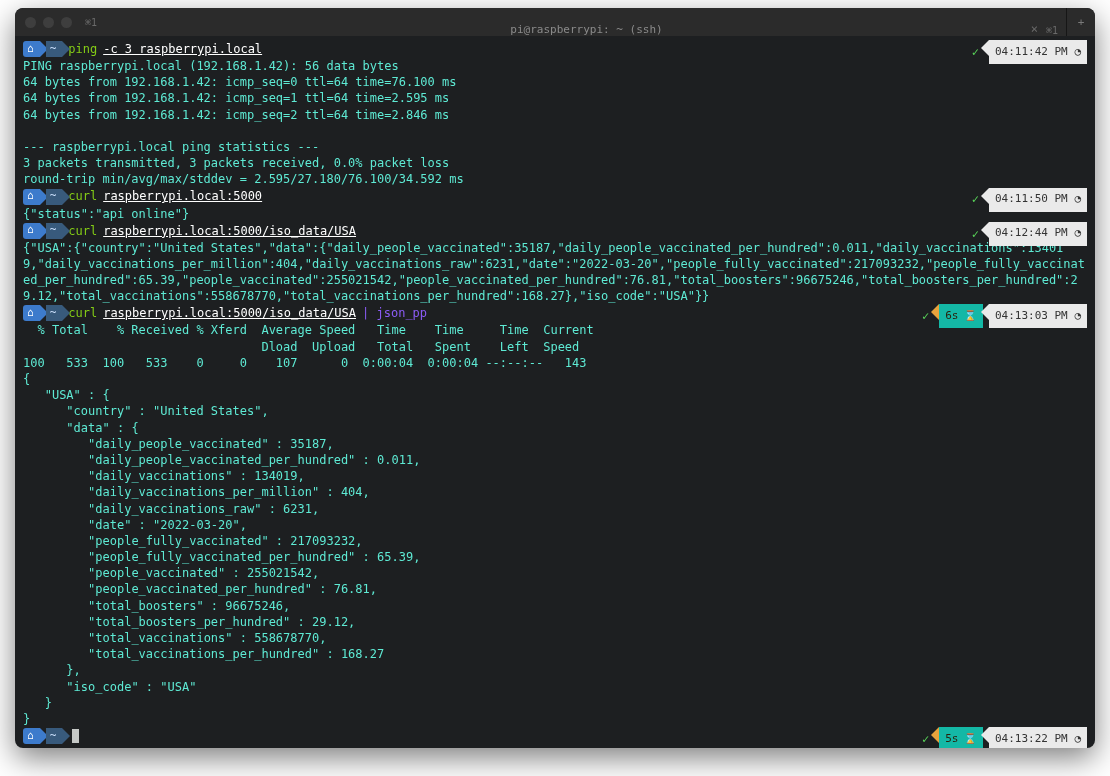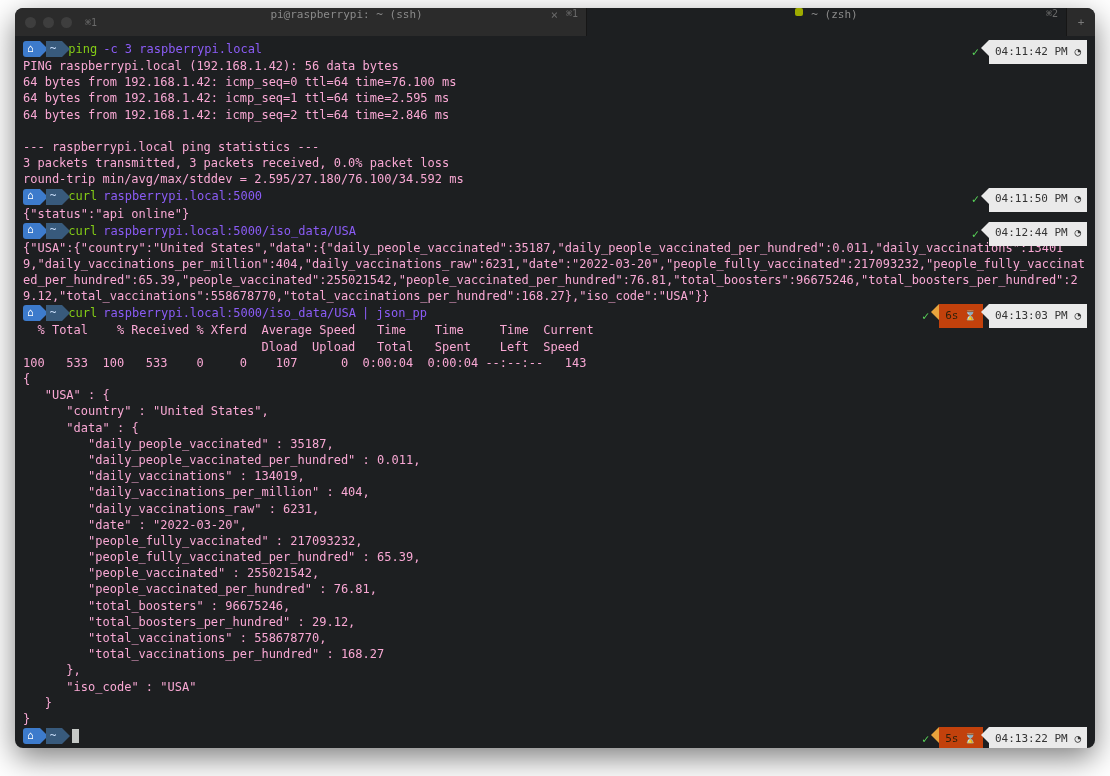--- a/index.html
+++ b/index.html
@@ -45,7 +45,7 @@
   .tab {
     flex: 1;
     display: flex;
-    align-items: flex-start;
+    align-items: flex-end;
     justify-content: center;
     position: relative;
     gap: 4px;

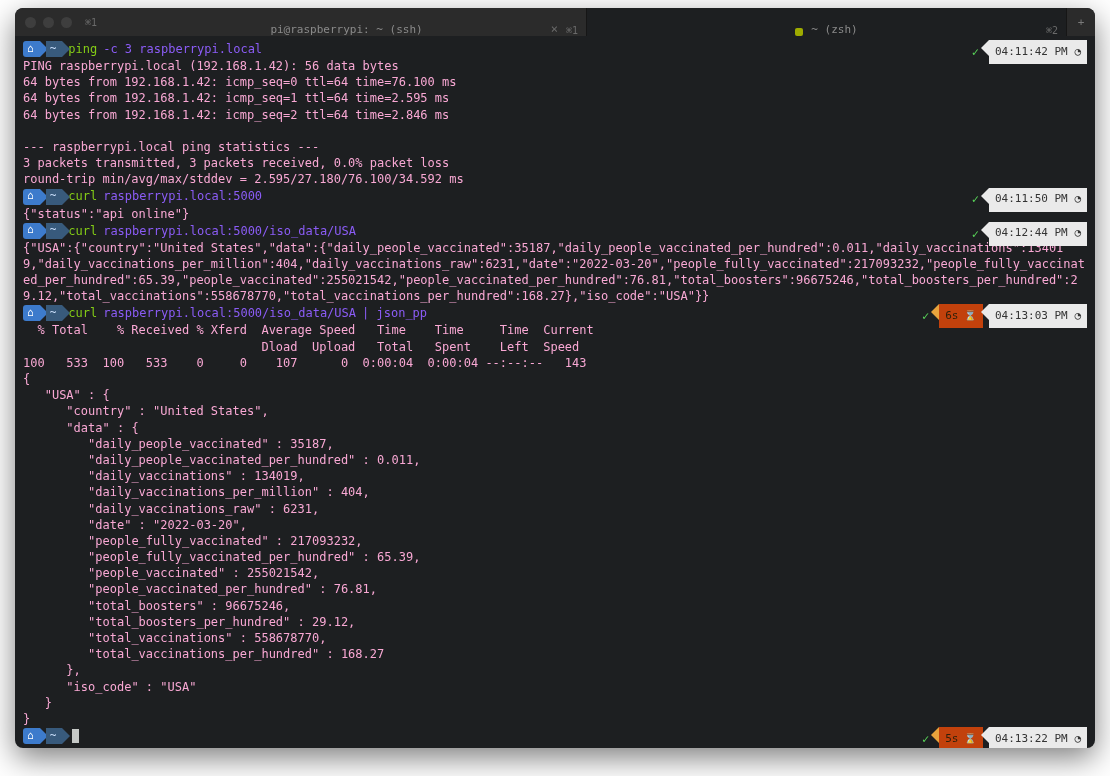--- a/index.html
+++ b/index.html
@@ -156,11 +156,6 @@
       <span class="tlabel">pi@raspberrypi: ~ (ssh)</span>
       <span class="x">×</span>
       <span class="kbd">⌘1</span>
-    </div>
-    <div class="tab active">
-      <span class="ldot"></span>
-      <span class="tlabel">~ (zsh)</span>
-      <span class="kbd">⌘2</span>
     </div>
     <div class="plusTab">
       <span>+</span>

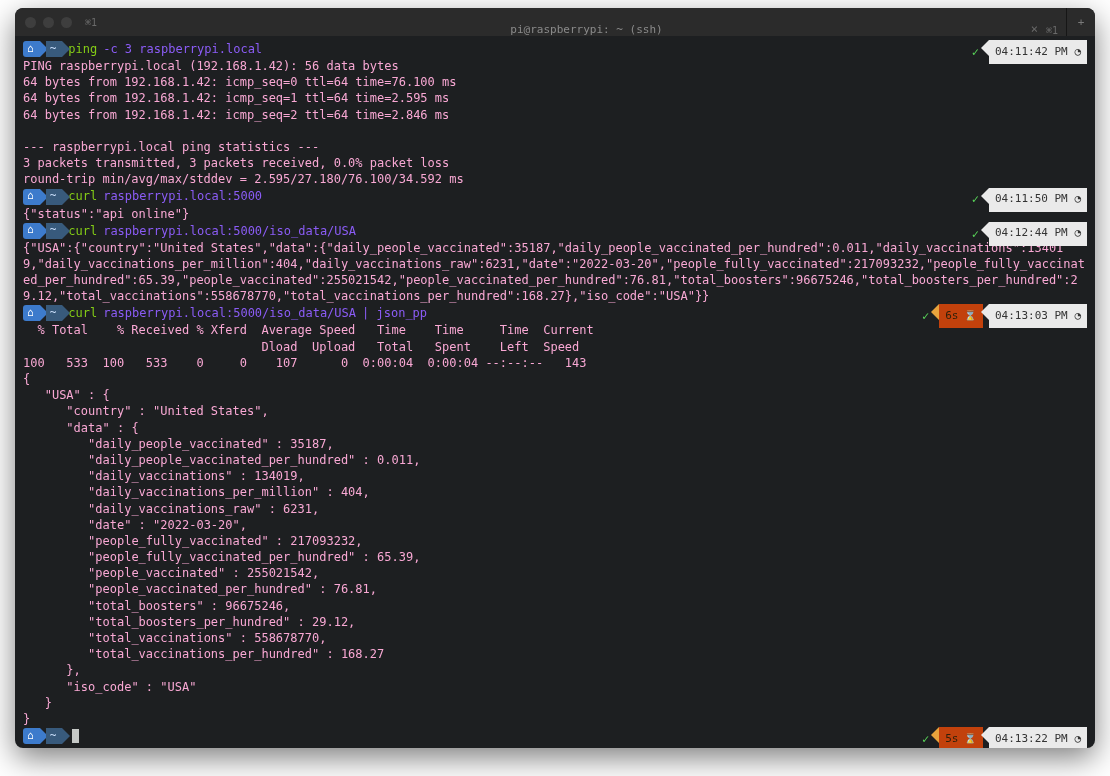--- a/index.html
+++ b/index.html
@@ -106,7 +106,7 @@
   .seg.home::after{ color:#3d7bcc; border-left-color:#3d7bcc; }
   .seg.tilde::after{ color:#385a7c; border-left-color:#385a7c; }
   .cmd { color:#84cc16; }
-  .arg { color:#8b5cf6; }
+  .arg { color:#ffffff;text-decoration:underline; }
   .pipe { color:#8b5cf6; }
   .rstat {
     position:absolute; right:0; top:0;

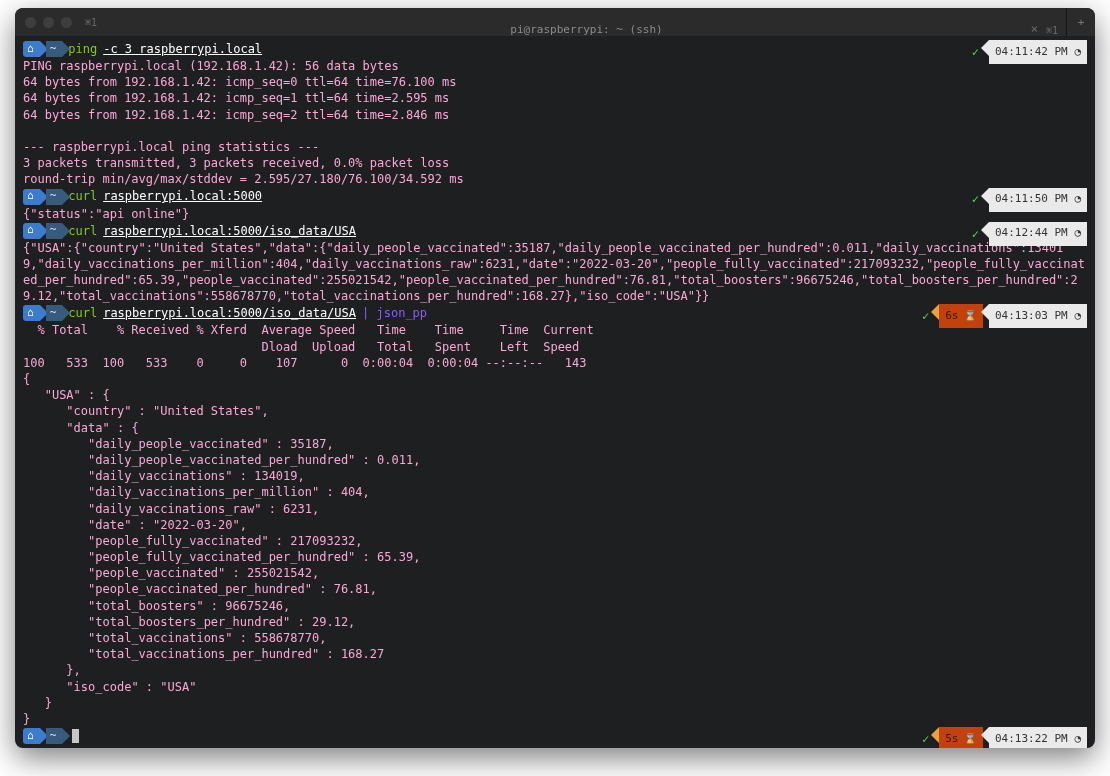--- a/index.html
+++ b/index.html
@@ -138,7 +138,7 @@
     background:#c5c8c6; vertical-align:middle;
     margin-left:4px;
   }
-  pre.block { white-space: pre-wrap; word-break: break-all; color:#f9a8d4; }
+  pre.block { white-space: pre-wrap; word-break: break-all; color:#5eead4; }
 </style>
 </head>
 <body>

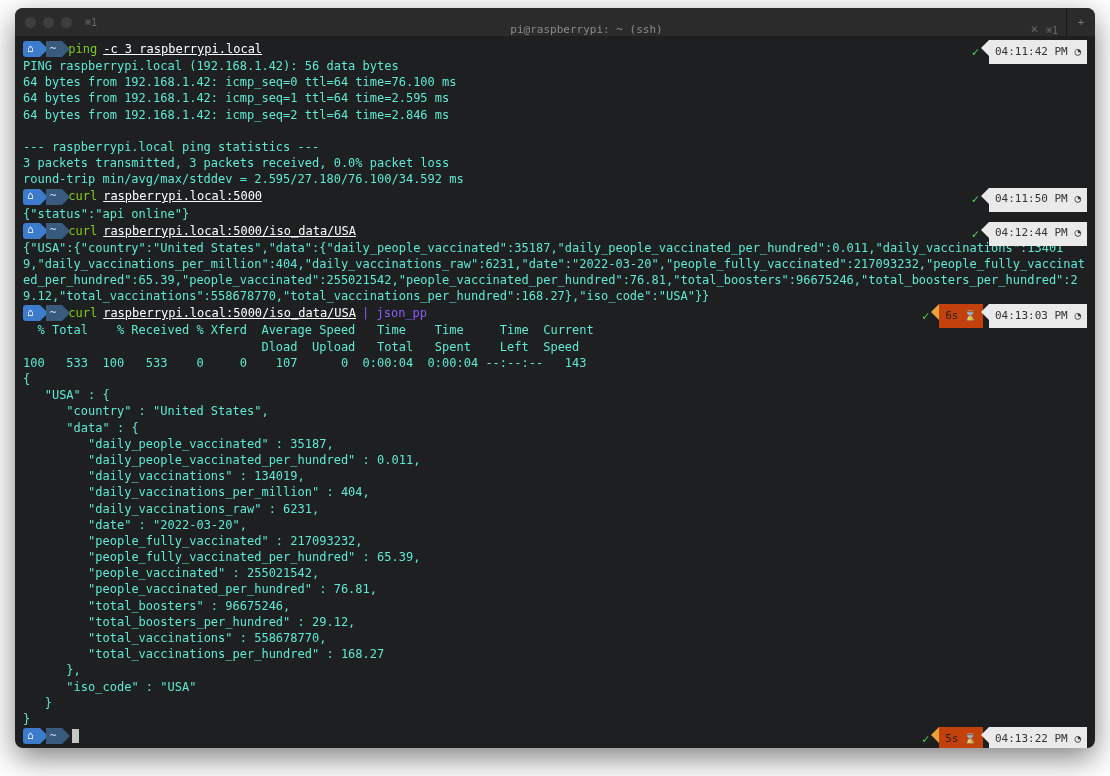--- a/index.html
+++ b/index.html
@@ -128,7 +128,7 @@
   }
   .chip.time { background:#eaeaea; color:#333; }
   .chip.time::before{ border-right-color:#eaeaea; }
-  .chip.dur { background:#c2410c; color:#2b1f0a; }
+  .chip.dur { background:#14b8a6; color:#2b1f0a; }
   .chip.dur::before{ border-right-color:#e8a33d; }
   .ok { color:#59d659; font-size:12px; margin-right:4px;}
   .clockicon::after{ content:" ◔"; }

